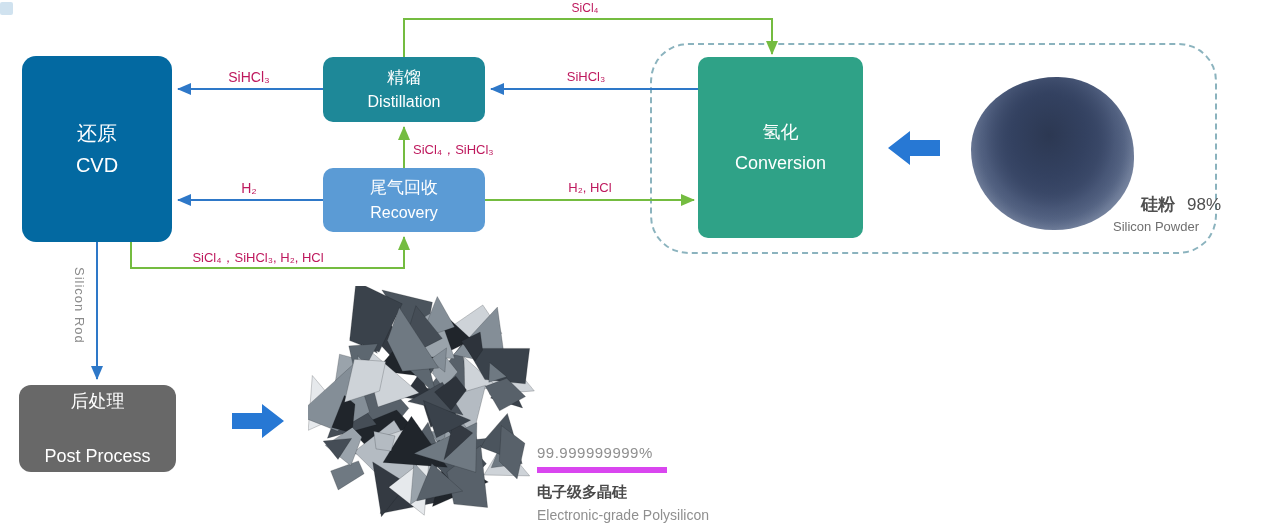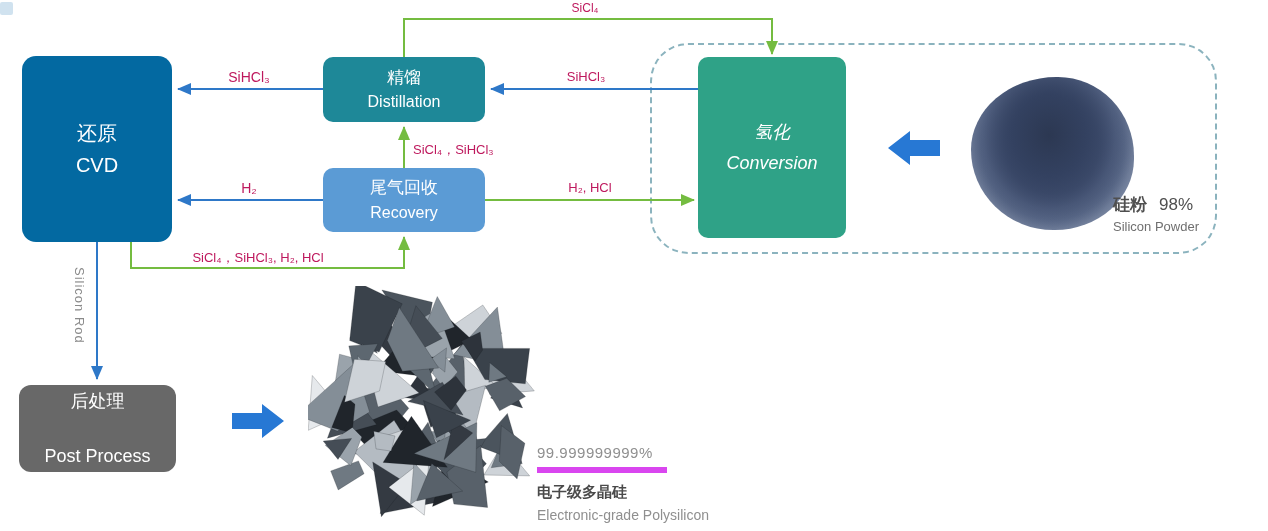--- a/index.html
+++ b/index.html
@@ -32,7 +32,7 @@
   #node-cvd .zh,#node-cvd .en{font-size:20px;line-height:1.6;}
   #node-distillation{left:323px;top:57px;width:162px;height:65px;}
   #node-recovery{left:323px;top:168px;width:162px;height:64px;}
-  #node-conversion{left:698px;top:57px;width:148px;height:181px;font-style:italic;}
+  #node-conversion{left:698px;top:57px;width:165px;height:181px;}
   #node-conversion .zh,#node-conversion .en{font-size:18px;line-height:1.7;}
   #node-post{left:19px;top:385px;width:157px;height:87px;border-radius:12px;}
   #node-post .zh,#node-post .en{font-size:18px;}

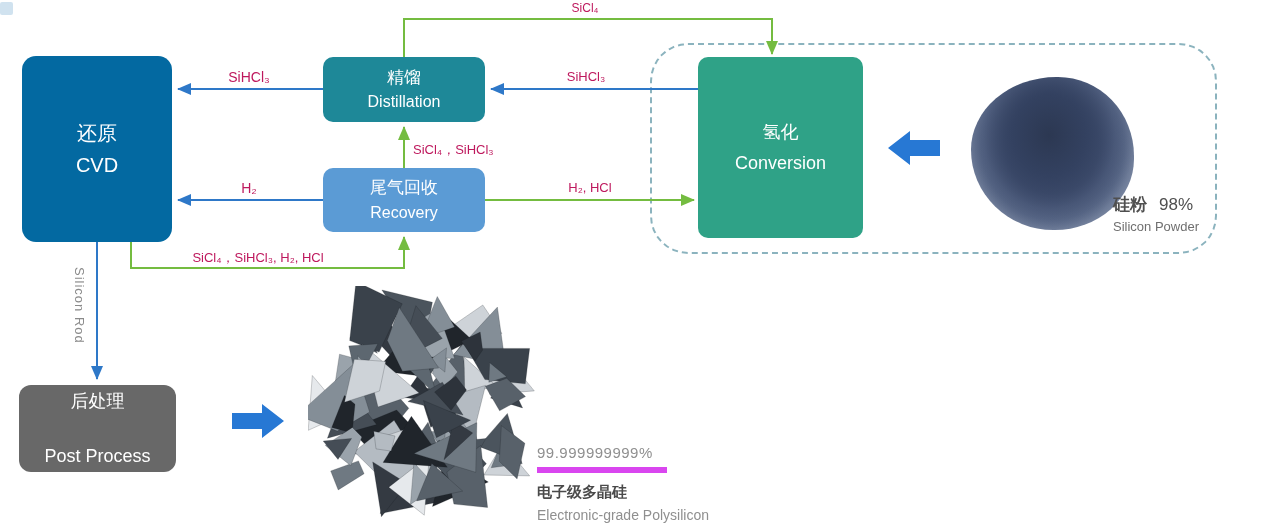--- a/index.html
+++ b/index.html
@@ -61,7 +61,7 @@
   }
   .powder-caption{position:absolute;left:1113px;top:193px;}
   .powder-caption .l1{font-size:17px;color:#4f4f4f;}
-  .powder-caption .l1 .zh{font-weight:bold;margin-right:12px;}
+  .powder-caption .l1 .zh{font-weight:bold;margin-right:12px;margin-left:28px;}
   .powder-caption .l2{font-size:13px;color:#6f6f6f;margin-top:3px;}
   
   #polysilicon-img{position:absolute;left:308px;top:286px;}

